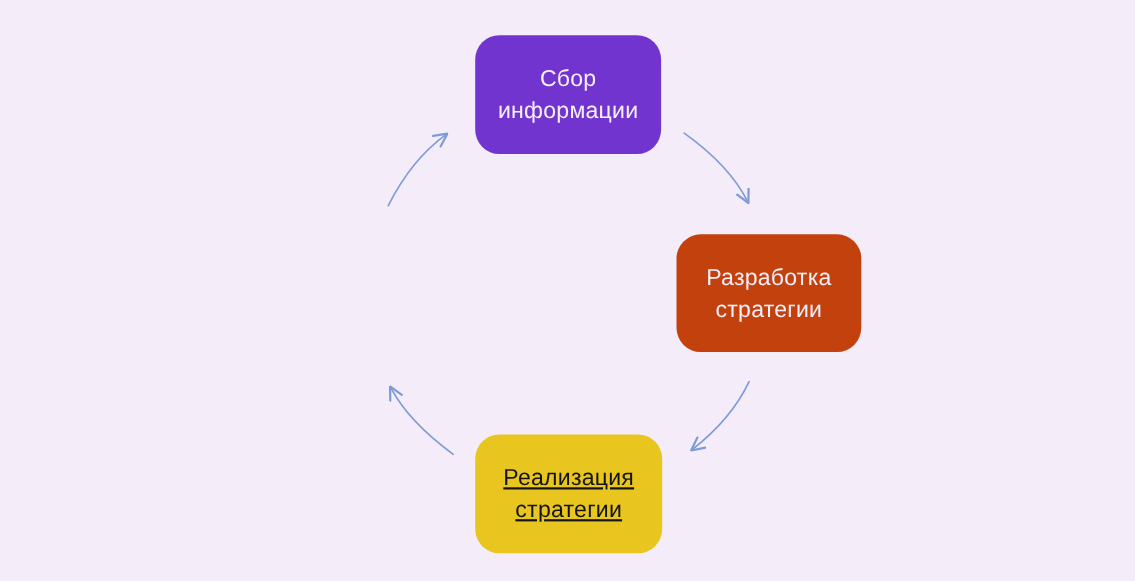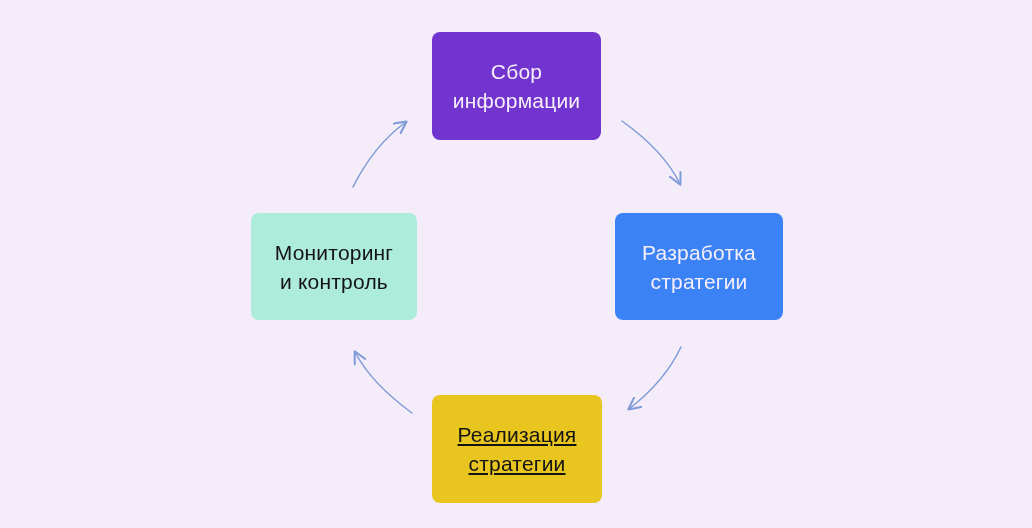--- a/index.html
+++ b/index.html
@@ -28,7 +28,7 @@
     display: flex;
     align-items: center;
     justify-content: center;
-    border-radius: 8px;
+    border-radius: 22px;
     text-align: center;
   }
   .node-label {

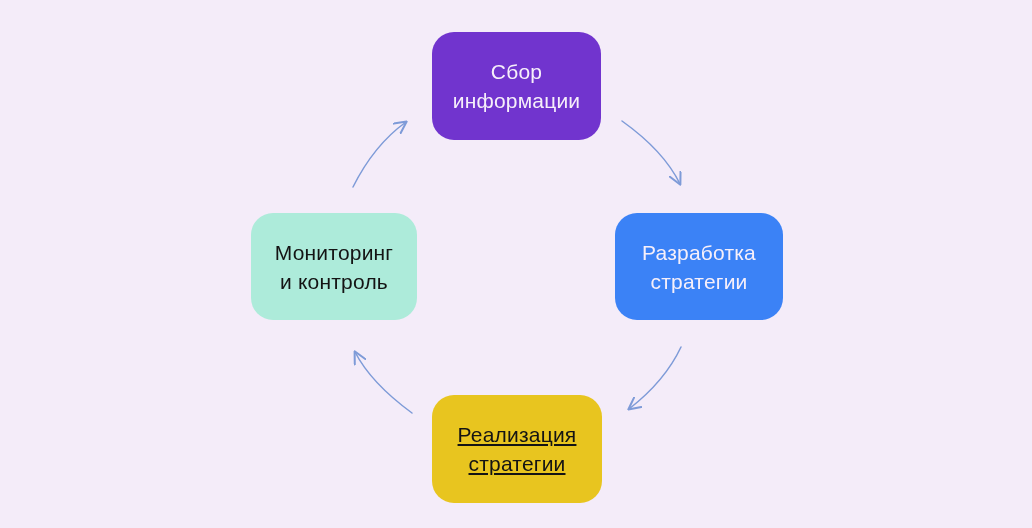--- a/index.html
+++ b/index.html
@@ -74,10 +74,6 @@
 стратегии</span>
   </div>
 
-  <div class="node node-left" style="background: rgb(173, 235, 218); color: rgb(20, 20, 20);">
-    <span class="node-label">Мониторинг
-и контроль</span>
-  </div>
 
 </div>
 

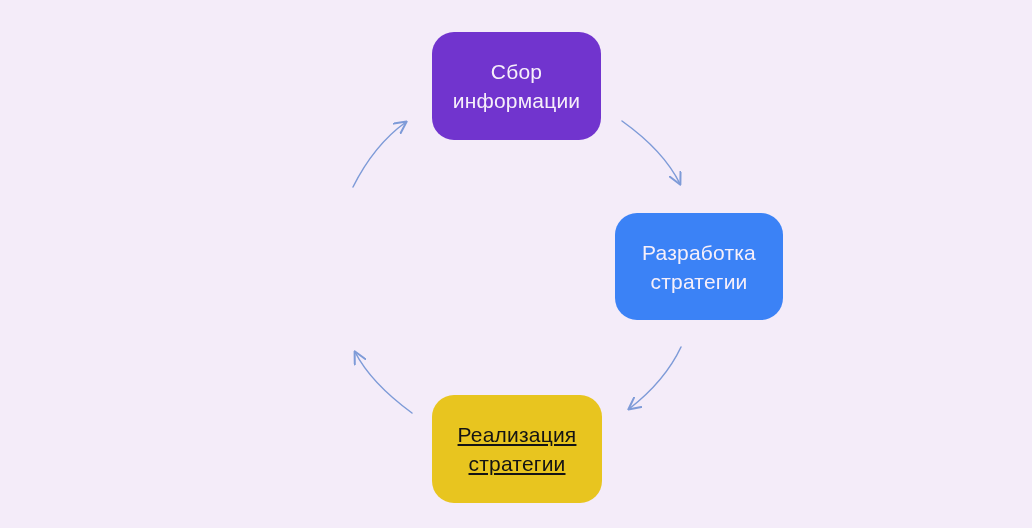--- a/index.html
+++ b/index.html
@@ -64,7 +64,7 @@
 информации</span>
   </div>
 
-  <div class="node node-right" style="background: #3b82f6; color: rgb(246, 239, 250);">
+  <div class="node node-right" style="background: #c2410c; color: rgb(246, 239, 250);">
     <span class="node-label">Разработка
 стратегии</span>
   </div>

